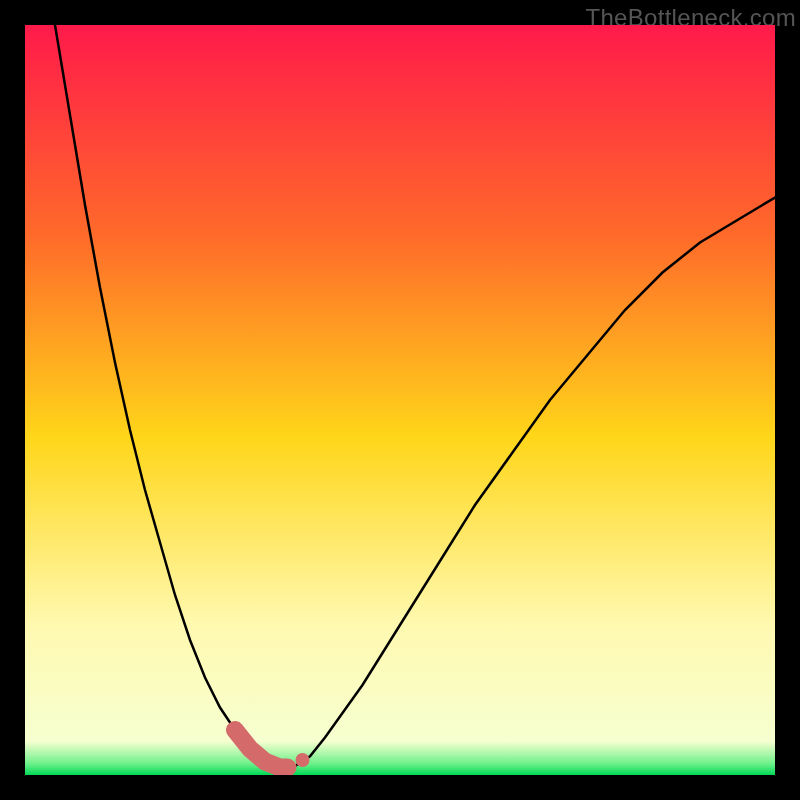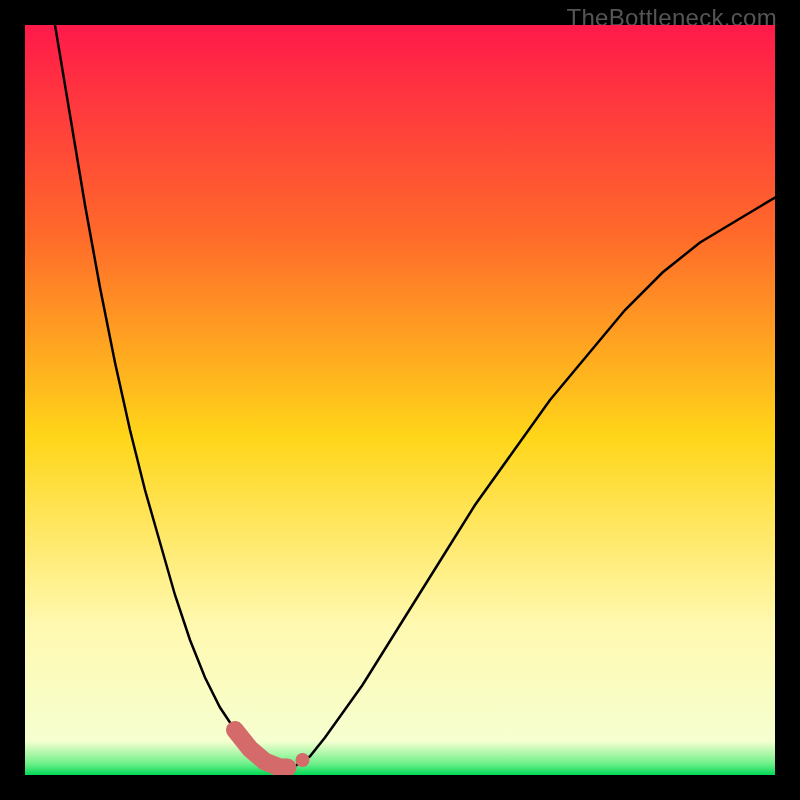--- a/index.html
+++ b/index.html
@@ -29,7 +29,7 @@
   .watermark {
     position: absolute;
     top: 4px;
-    right: 23px;
+    right: 4px;
     color: #555;
     font-size: 24px;
     font-weight: 500;

